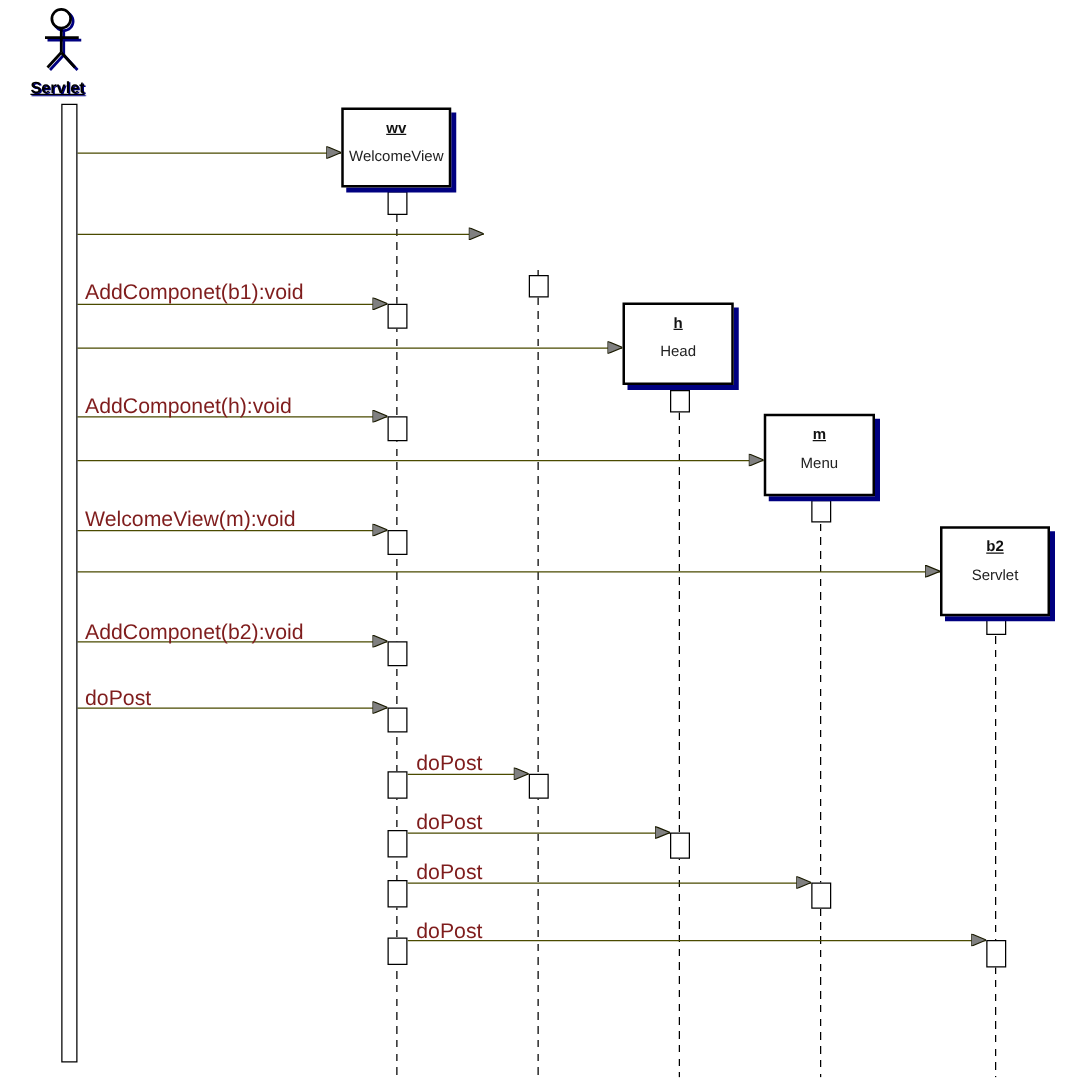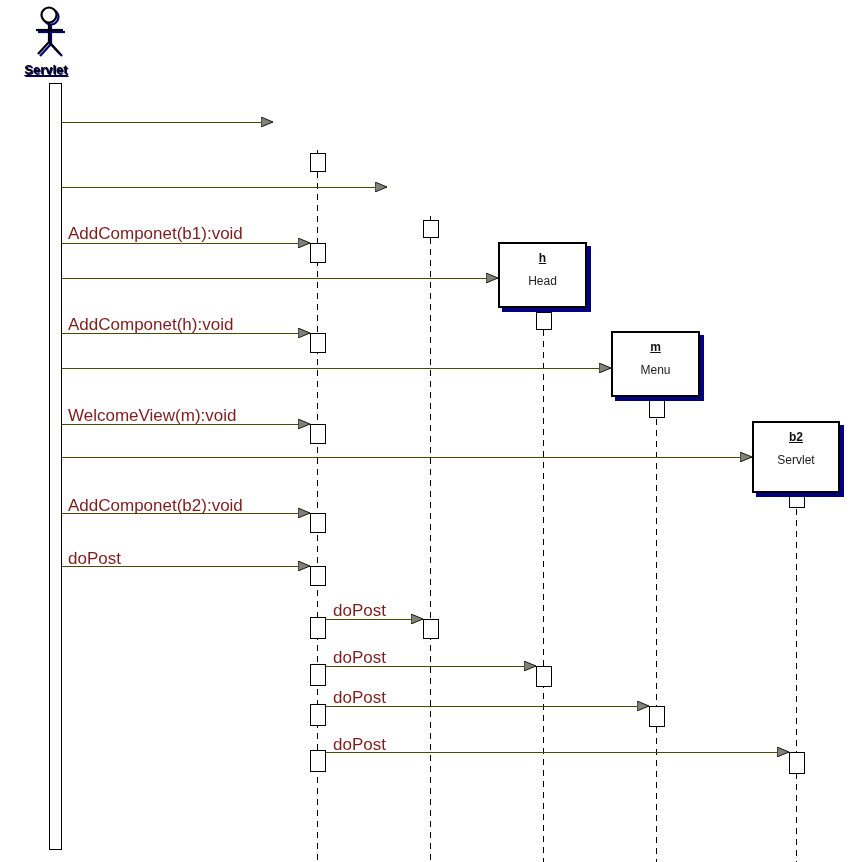--- a/index.html
+++ b/index.html
@@ -135,6 +135,10 @@
   <div class="act" style="left:789px;top:490px;height:18px"></div>
   <div class="act" style="left:789px;top:752px;height:22px"></div>
 
+  <div class="obj" style="left:273px;top:86px;width:88px;height:64px">
+    <div class="obj-id">wv</div>
+    <div class="obj-name">WelcomeView</div>
+  </div>
   <div class="obj" style="left:498px;top:242px;width:89px;height:66px">
     <div class="obj-id">h</div>
     <div class="obj-name">Head</div>

